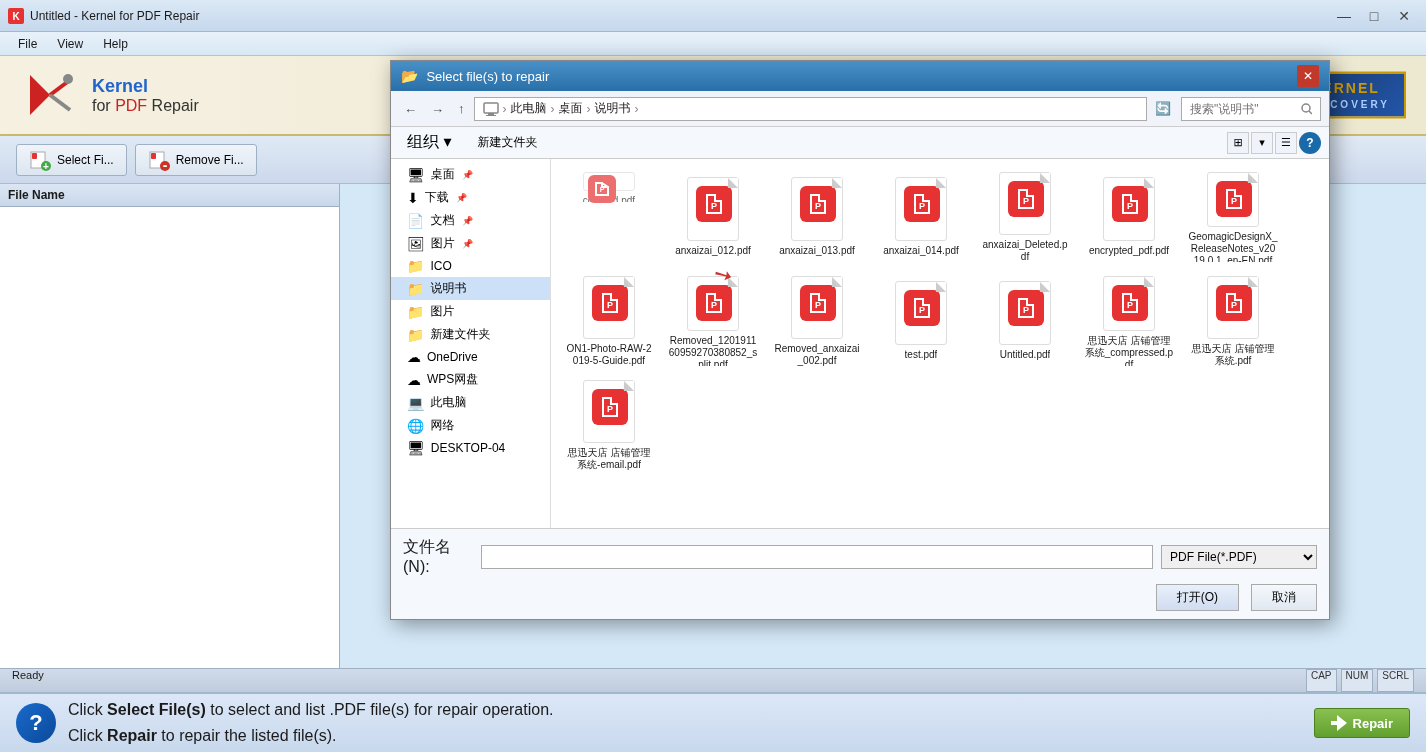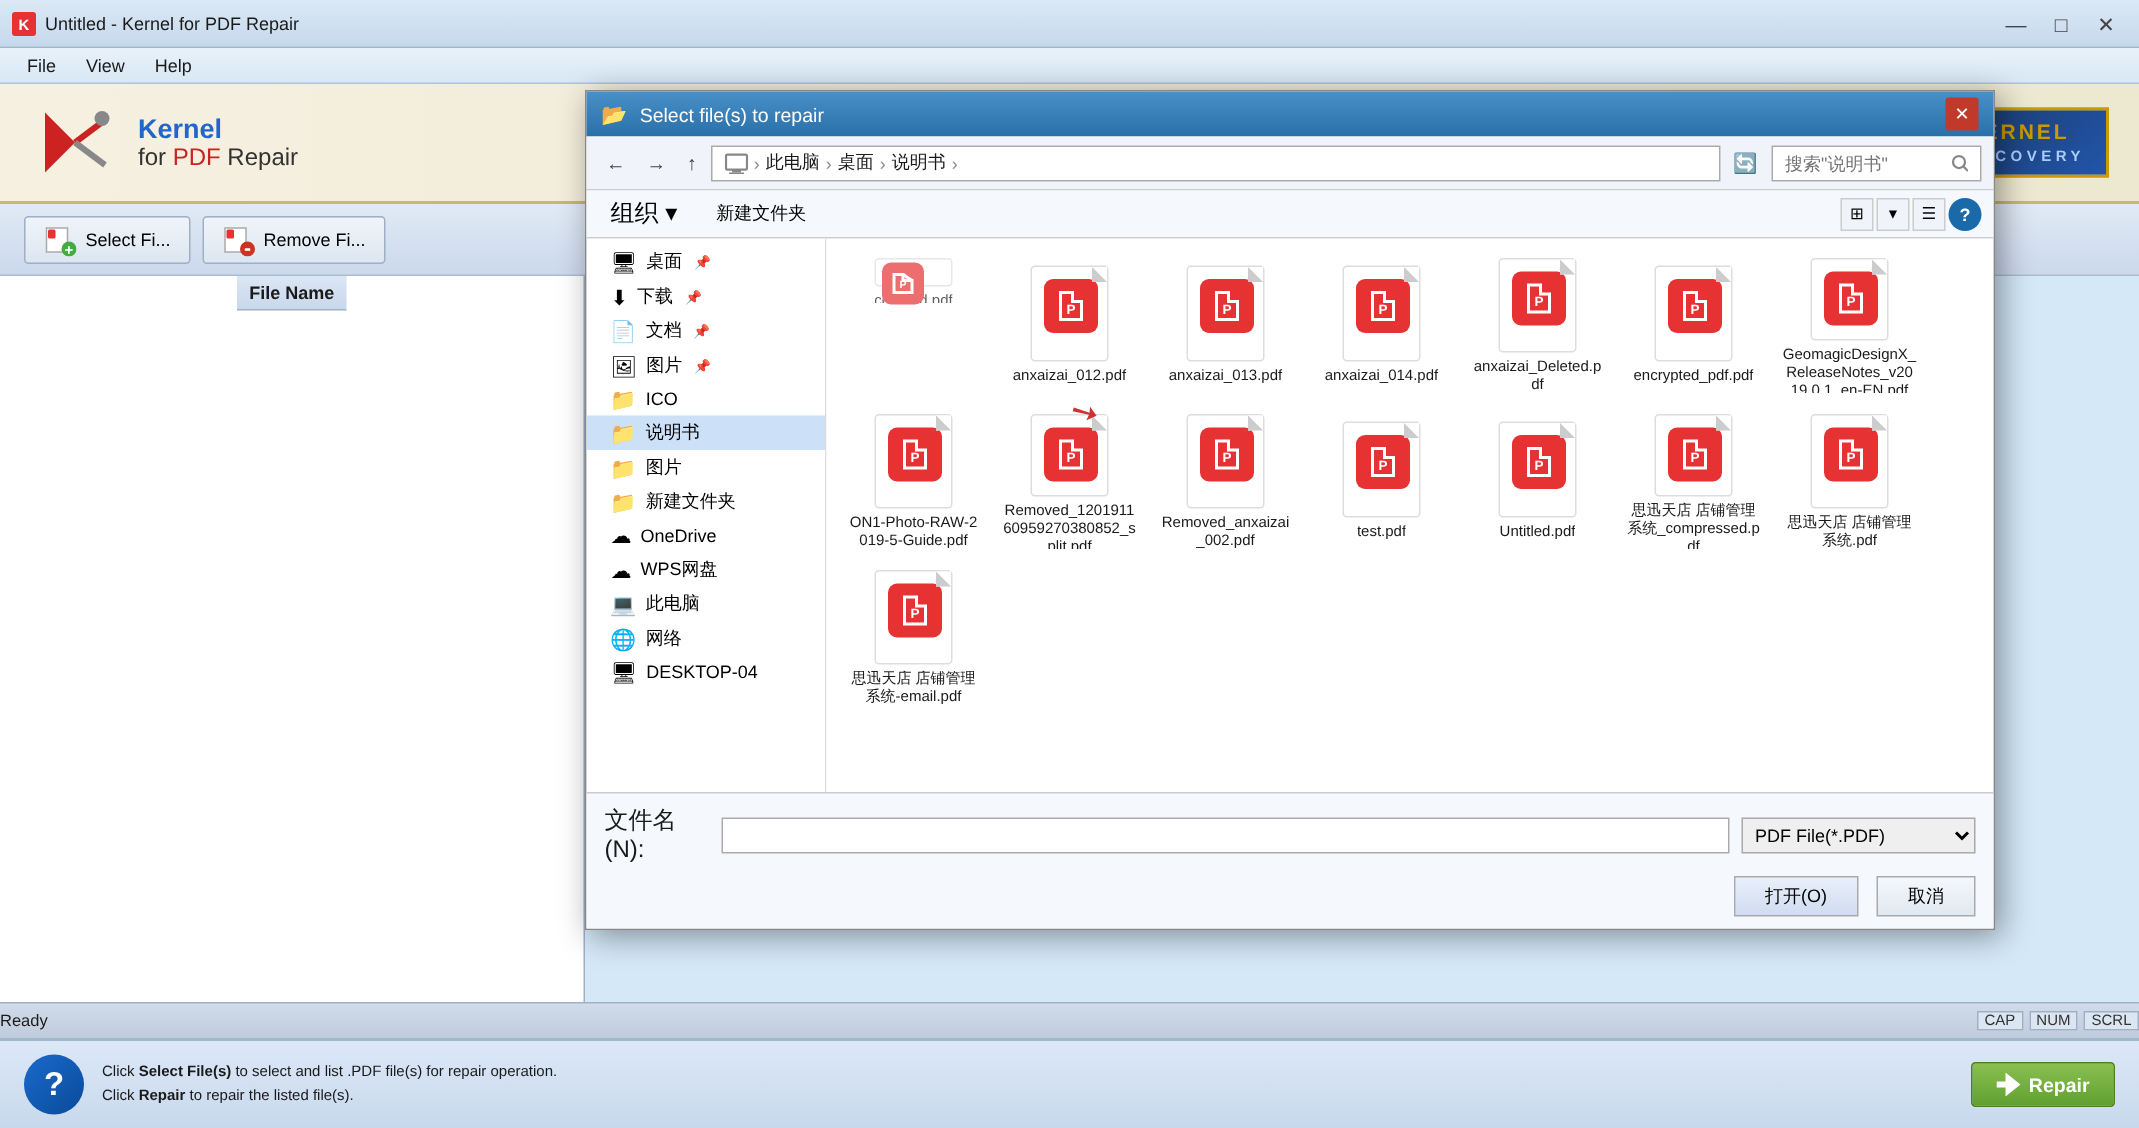--- a/index.html
+++ b/index.html
@@ -85,12 +85,11 @@
 
     
     .file-list-panel {
-      width: 390px;
+      width: 340px;
       background: white;
       border-right: 1px solid #a0b0c4;
       display: flex;
       flex-direction: column;
-      align-items: center;
     }
     .file-list-header {
       background: linear-gradient(to bottom, #dce6f5, #c8d8ea);

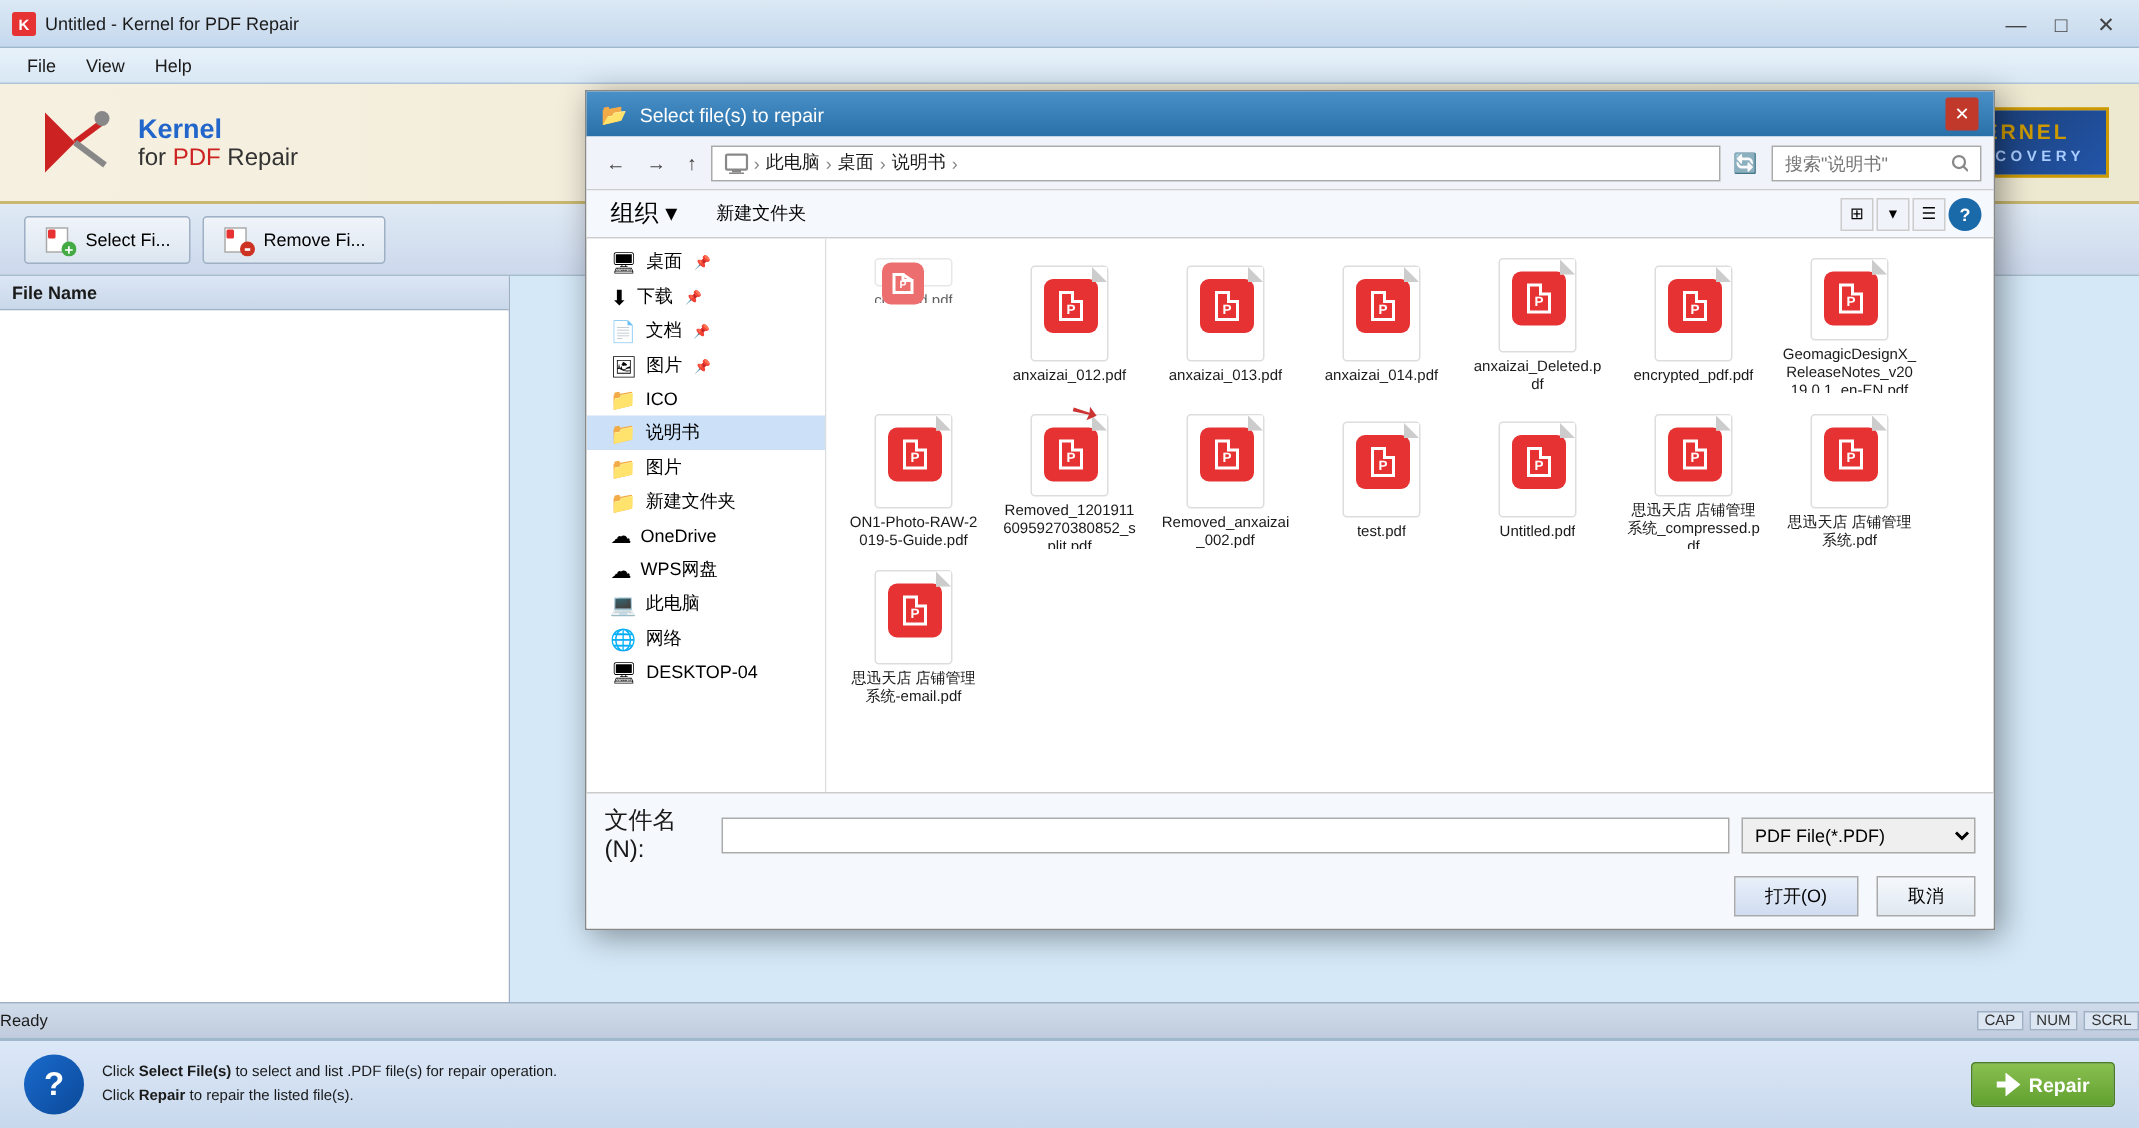--- a/index.html
+++ b/index.html
@@ -332,8 +332,7 @@
       background: linear-gradient(to bottom, #d0dcea, #c0ccdd);
       height: 24px;
       display: flex;
-      align-items: center;
-      padding: 0 0;
+      padding: 0 12px;
       border-top: 1px solid #a0b0c4;
       font-size: 11px;
       color: #1a1a1a;

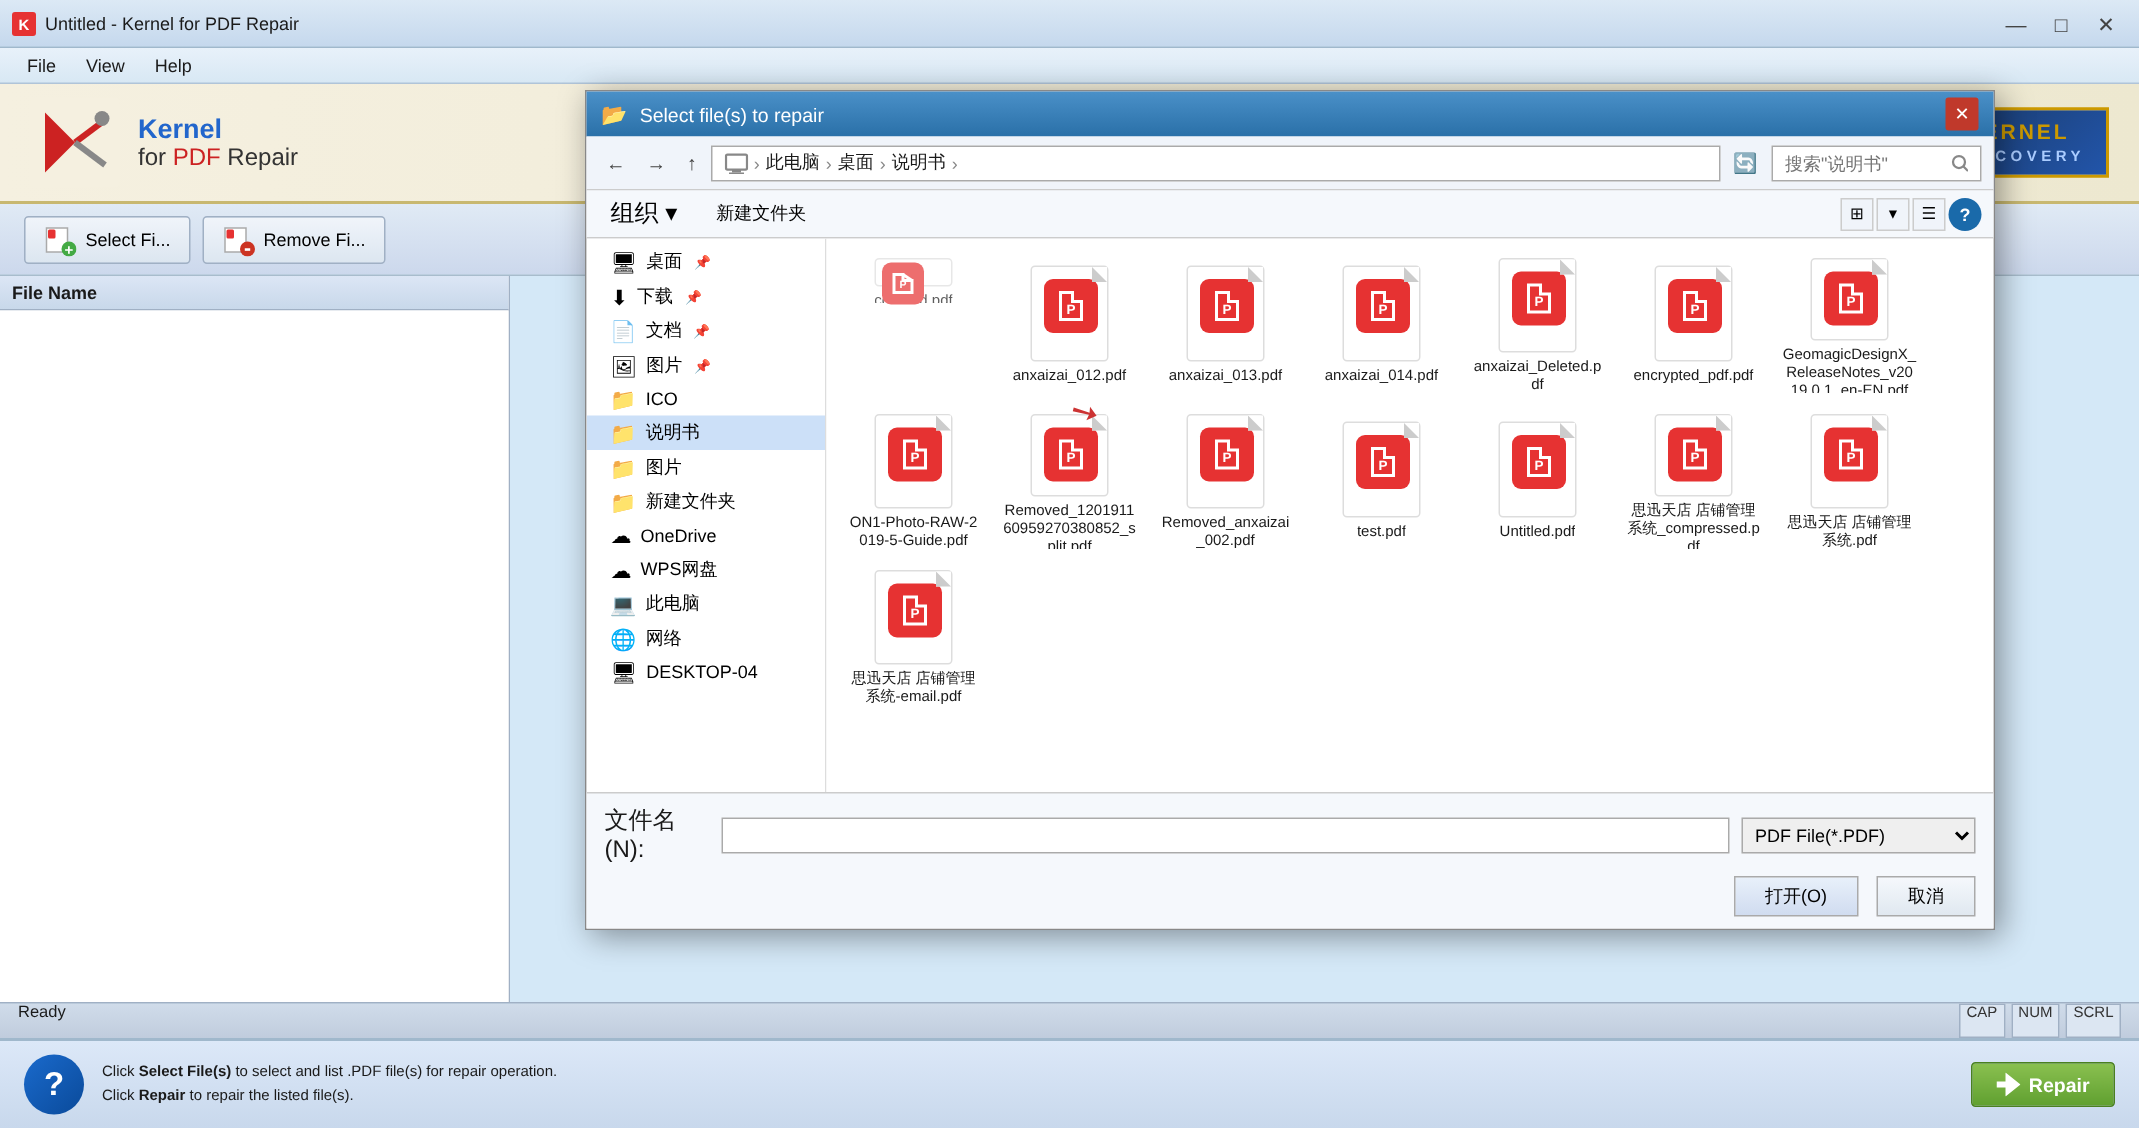--- a/index.html
+++ b/index.html
@@ -369,7 +369,7 @@
       color: white; font-size: 22px; font-weight: bold;
       flex-shrink: 0;
     }
-    .help-text { font-size: 10px; color: #1a1a1a; line-height: 1.6; }
+    .help-text { font-size: 16px; color: #1a1a1a; line-height: 1.6; }
     .help-text b { color: #1a1a1a; font-weight: bold; }
     .repair-btn {
       margin-left: auto;

